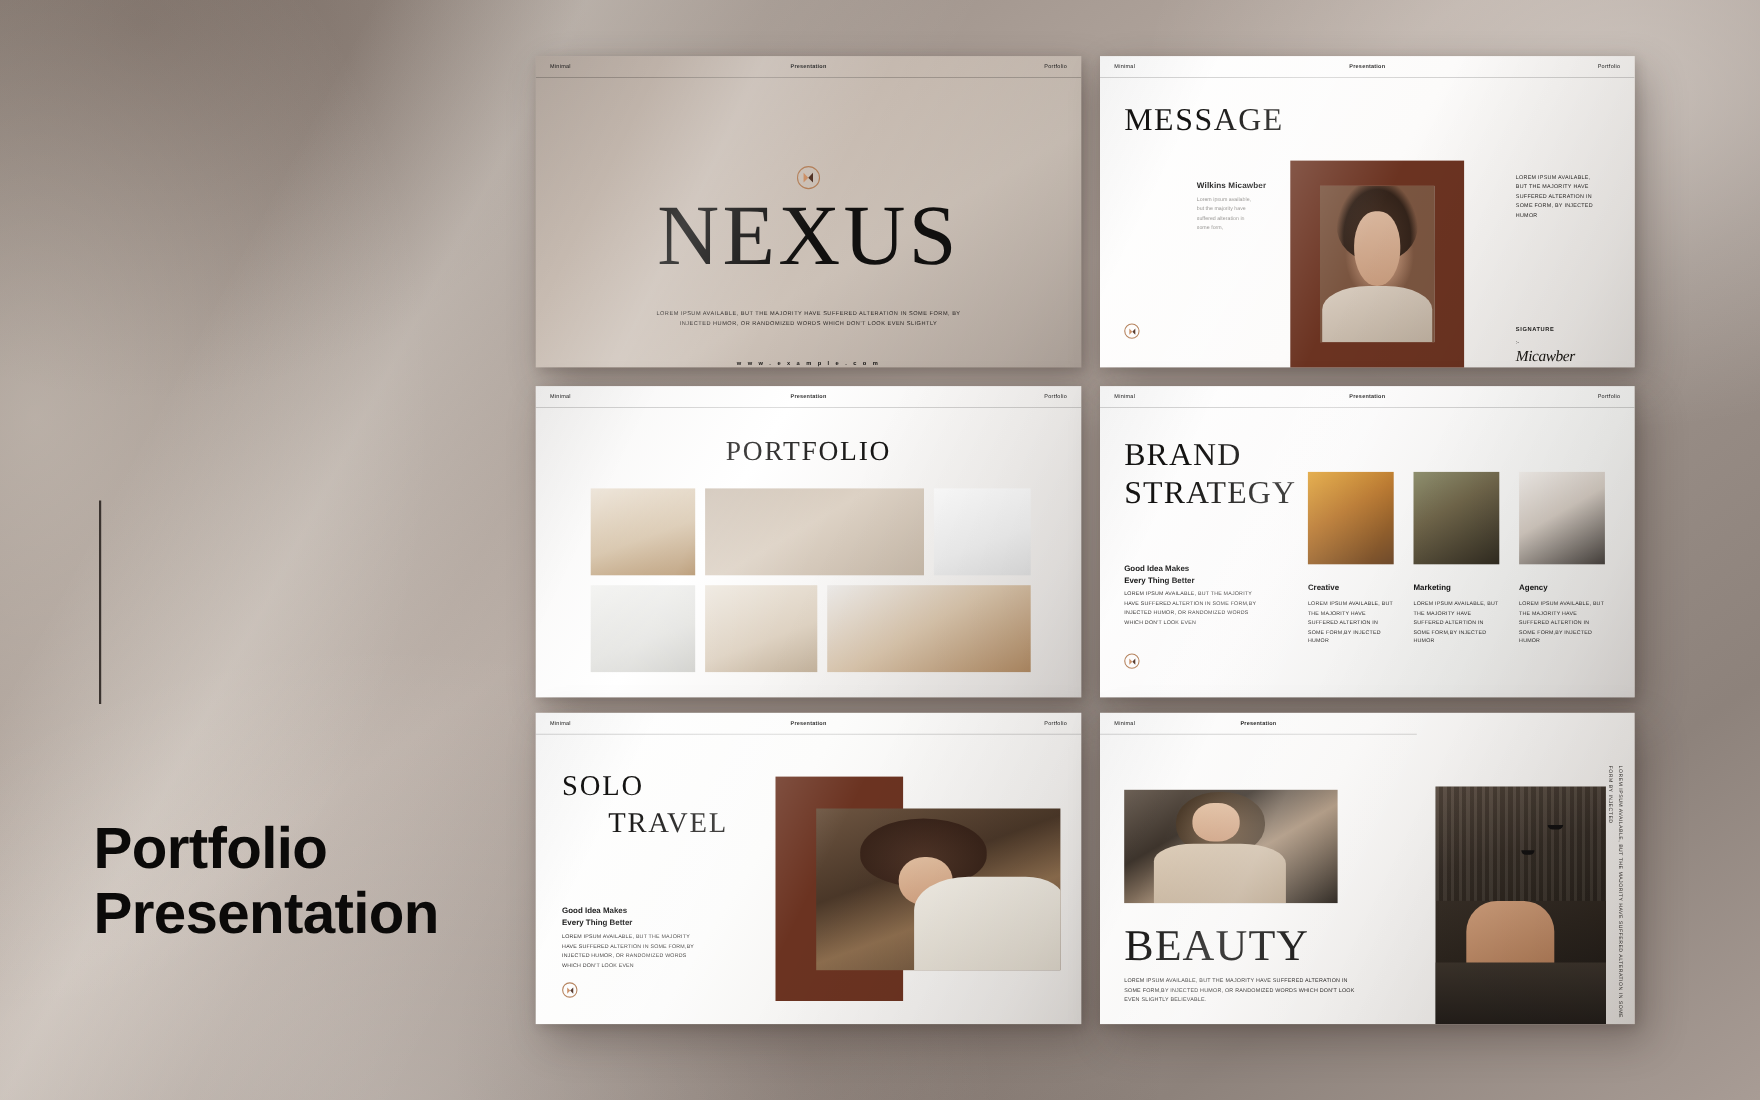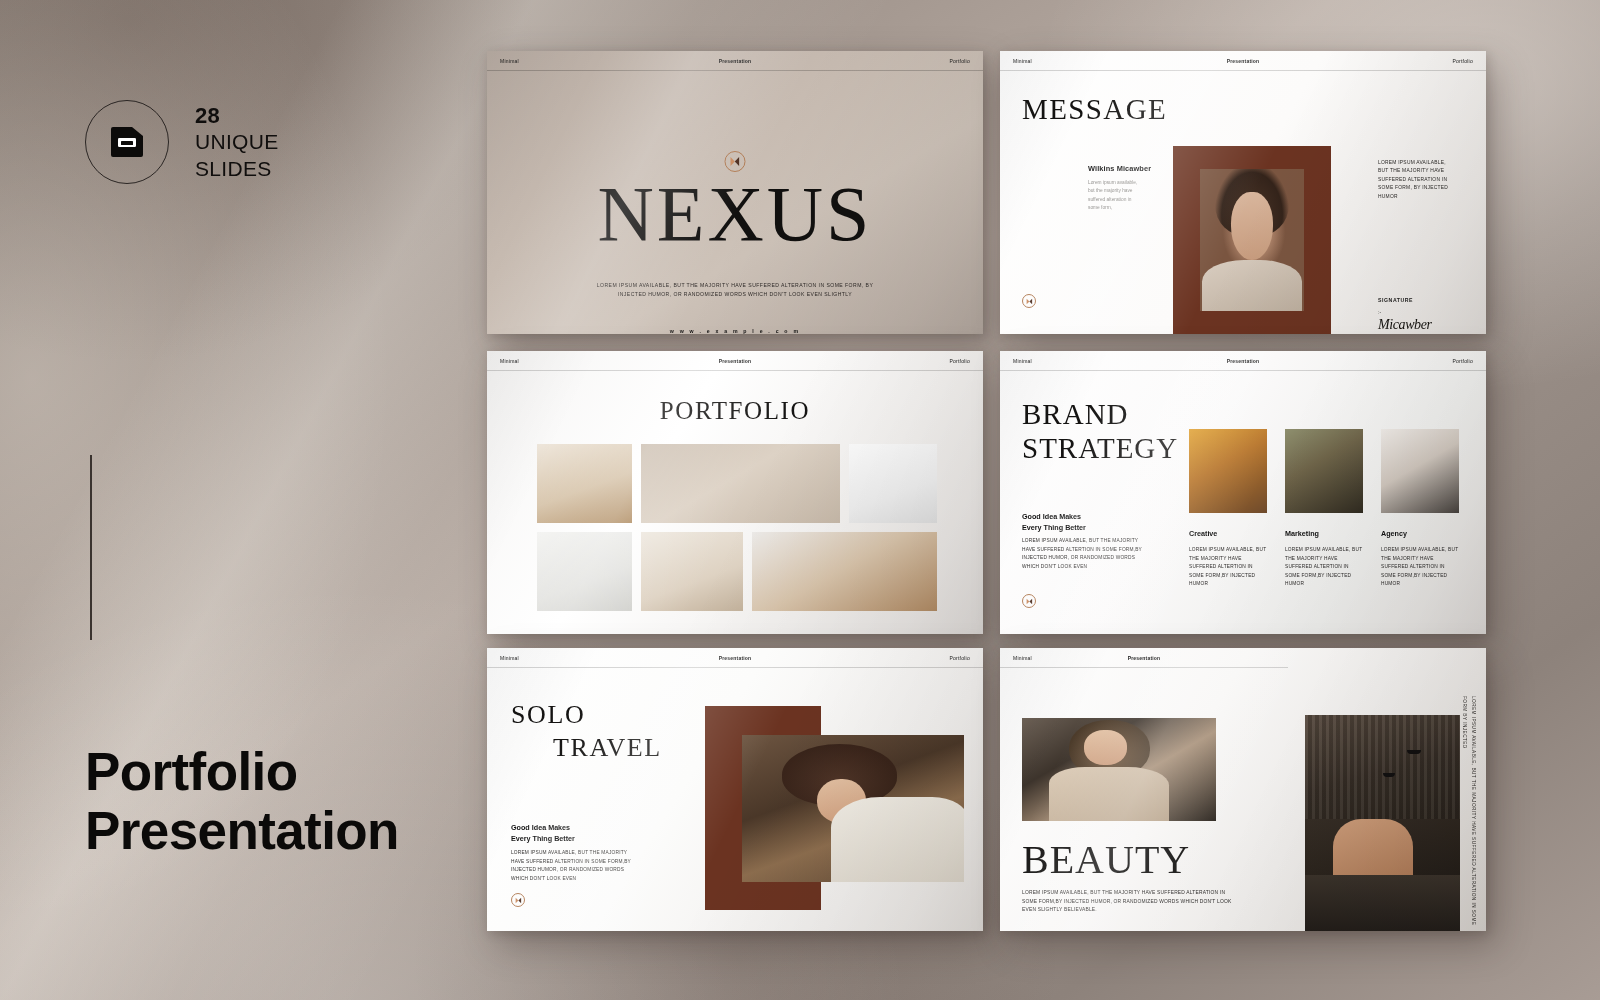--- a/index.html
+++ b/index.html
@@ -242,20 +242,6 @@
 
 <div class="left-panel">
 
-  <div class="badge-row">
-    <div class="badge-circle">
-      <svg class="slide-glyph" viewBox="0 0 34 32">
-        <path d="M1 3a2 2 0 0 1 2-2h19l11 9v19a2 2 0 0 1-2 2H3a2 2 0 0 1-2-2V3z" fill="#0c0b0a"></path>
-        <rect x="8" y="12" width="18" height="9" rx="1.2" fill="#ffffff"></rect>
-        <rect x="11" y="15" width="12" height="4" rx="0.6" fill="#0c0b0a"></rect>
-      </svg>
-    </div>
-    <div class="badge-text">
-      <div class="badge-num">28</div>
-      <div class="badge-l1">UNIQUE</div>
-      <div class="badge-l2">SLIDES</div>
-    </div>
-  </div>
 
   <div class="v-rule"></div>
 

